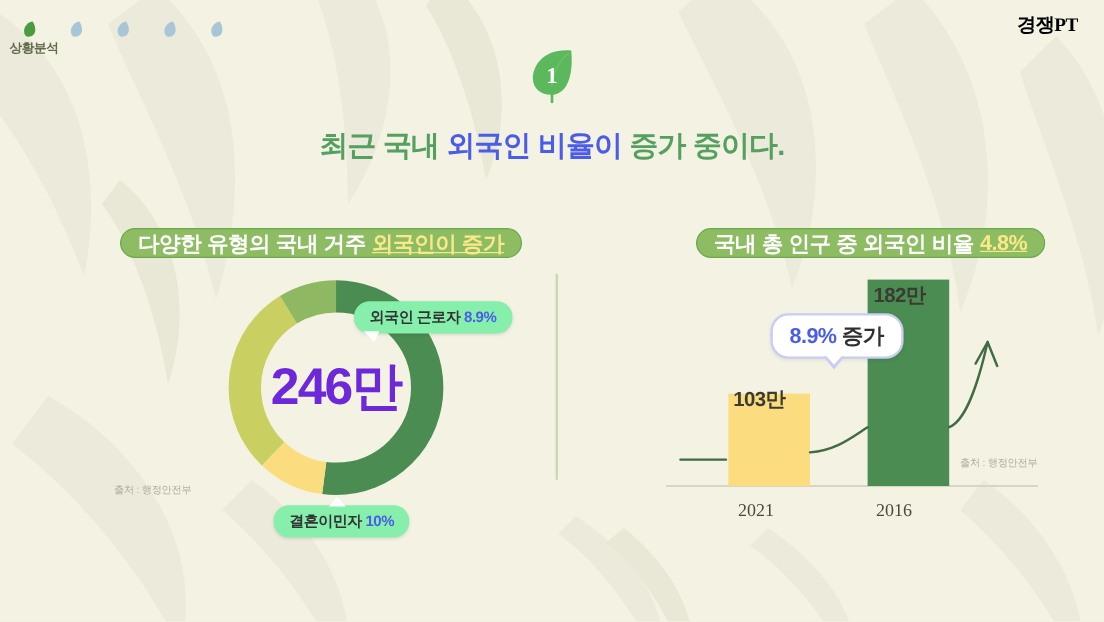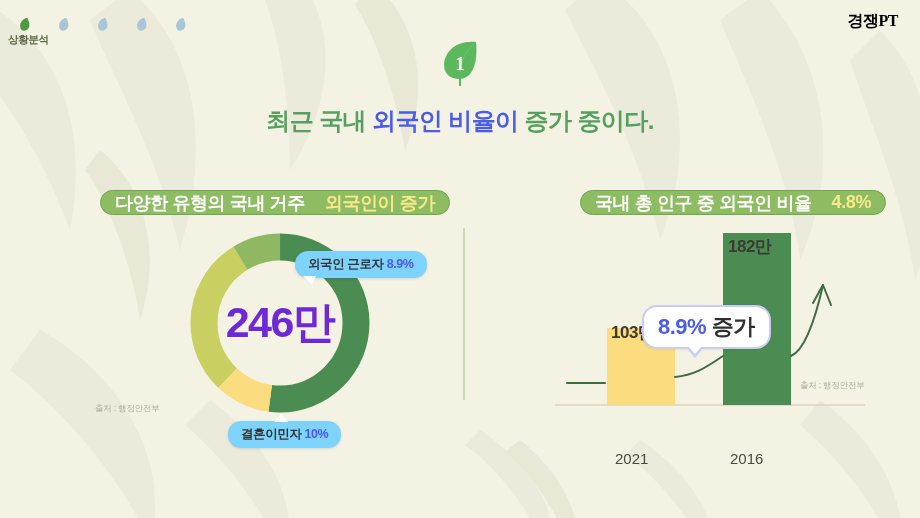--- a/index.html
+++ b/index.html
@@ -68,7 +68,7 @@
     font-size:18px; font-weight:bold; color:#ffffff;
     letter-spacing:-0.4px;
   }
-  .pill .accent { color:#fbe88a; margin-left:20px; }
+  .pill .accent { color:#fbe88a; margin-left:5px;text-decoration:underline; }
   #pill-left  { left:100px;  top:190px; }
   #pill-right { left:580px;  top:190px; }
 

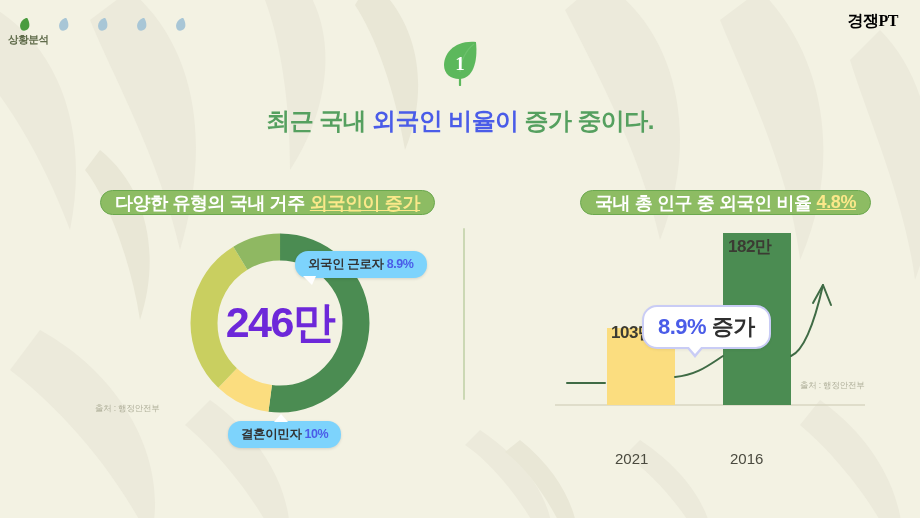--- a/index.html
+++ b/index.html
@@ -91,7 +91,7 @@
 
   
   .tooltip {
-    position:absolute; background:#7dd3fc; border-radius:13px;
+    position:absolute; background:#86efac; border-radius:13px;
     padding:5px 13px; white-space:nowrap;
     font-size:12.5px; font-weight:bold; color:#333333;
     letter-spacing:-0.4px;

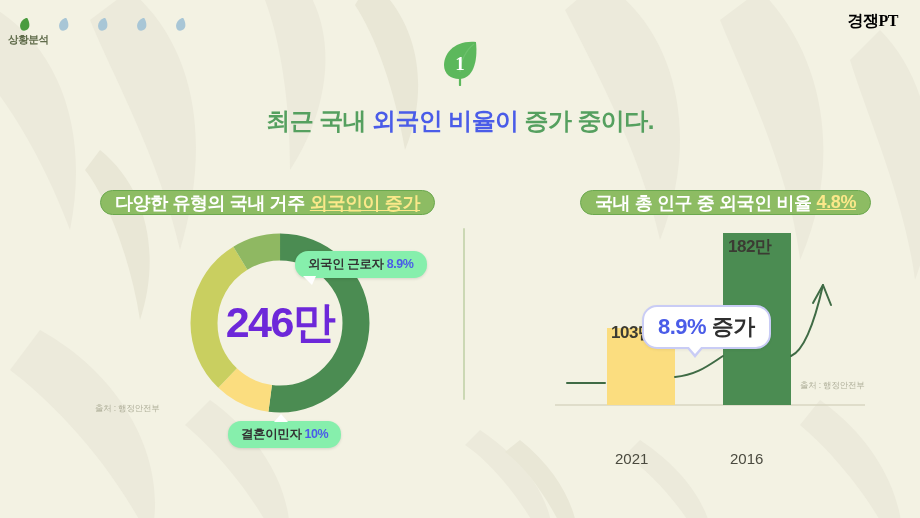--- a/index.html
+++ b/index.html
@@ -148,10 +148,9 @@
     position:absolute; left:642px; top:261px;
     background:#ffffff; border:2px solid #c9ccf5;
     border-radius:15px; padding:5px 14px;
-    font-size:22px; font-weight:bold; color:#2f2f2f;
+    font-size:18px; font-weight:bold; color:#2f2f2f;
     letter-spacing:-0.5px; white-space:nowrap;
     box-shadow:0 1px 3px rgba(0,0,0,0.06);
-    margin-top:44px;
   }
   #growth-callout .pct { color:#4a5ce8; }
   #growth-callout .tail-o {

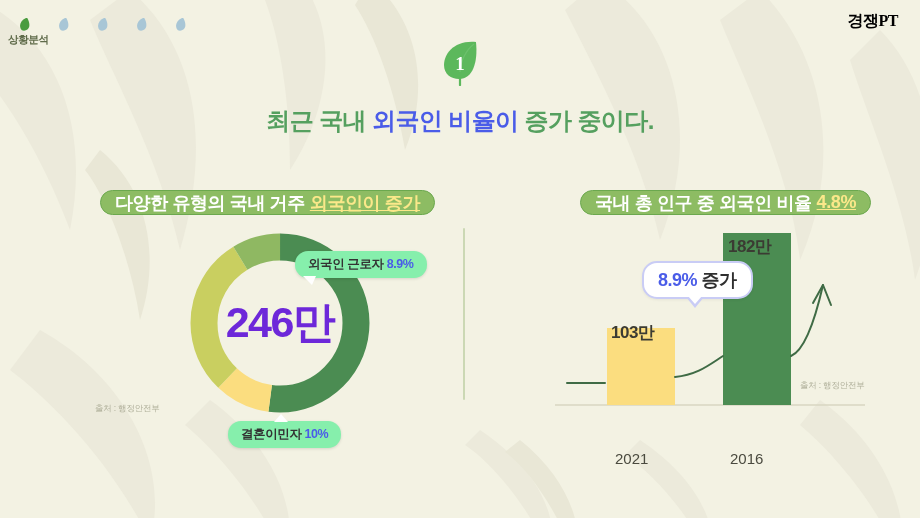--- a/index.html
+++ b/index.html
@@ -137,8 +137,7 @@
   .bar-cat {
     position:absolute; font-size:15px; color:#4a4a3f;
     letter-spacing:0px; white-space:nowrap;
-    font-family:Liberation Sans, sans-serif;
-    margin-top:32px;
+    font-family:Liberation Serif, serif;
   }
   #bar-cat-2021 { left:615px; top:418px; }
   #bar-cat-2022 { left:730px; top:418px; }

